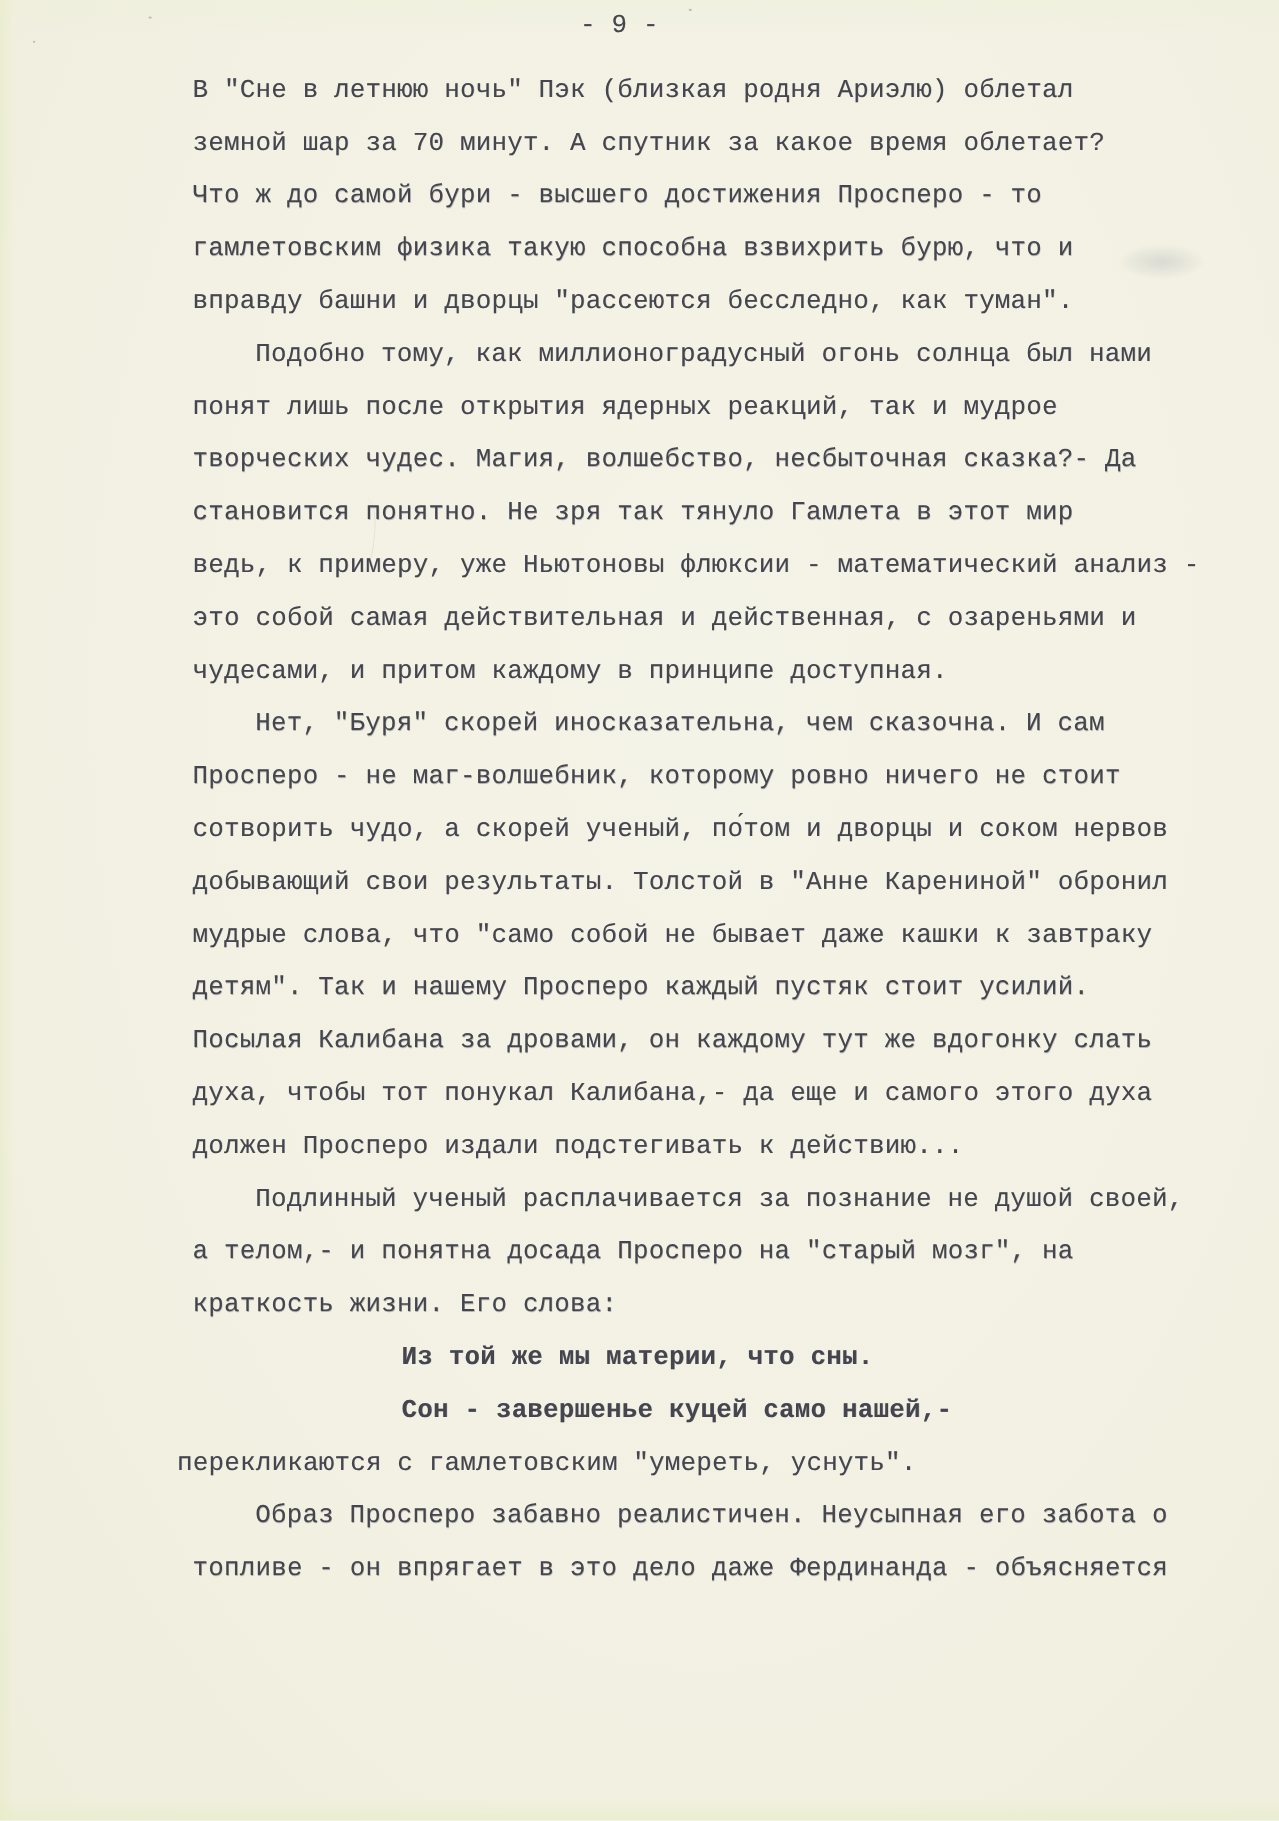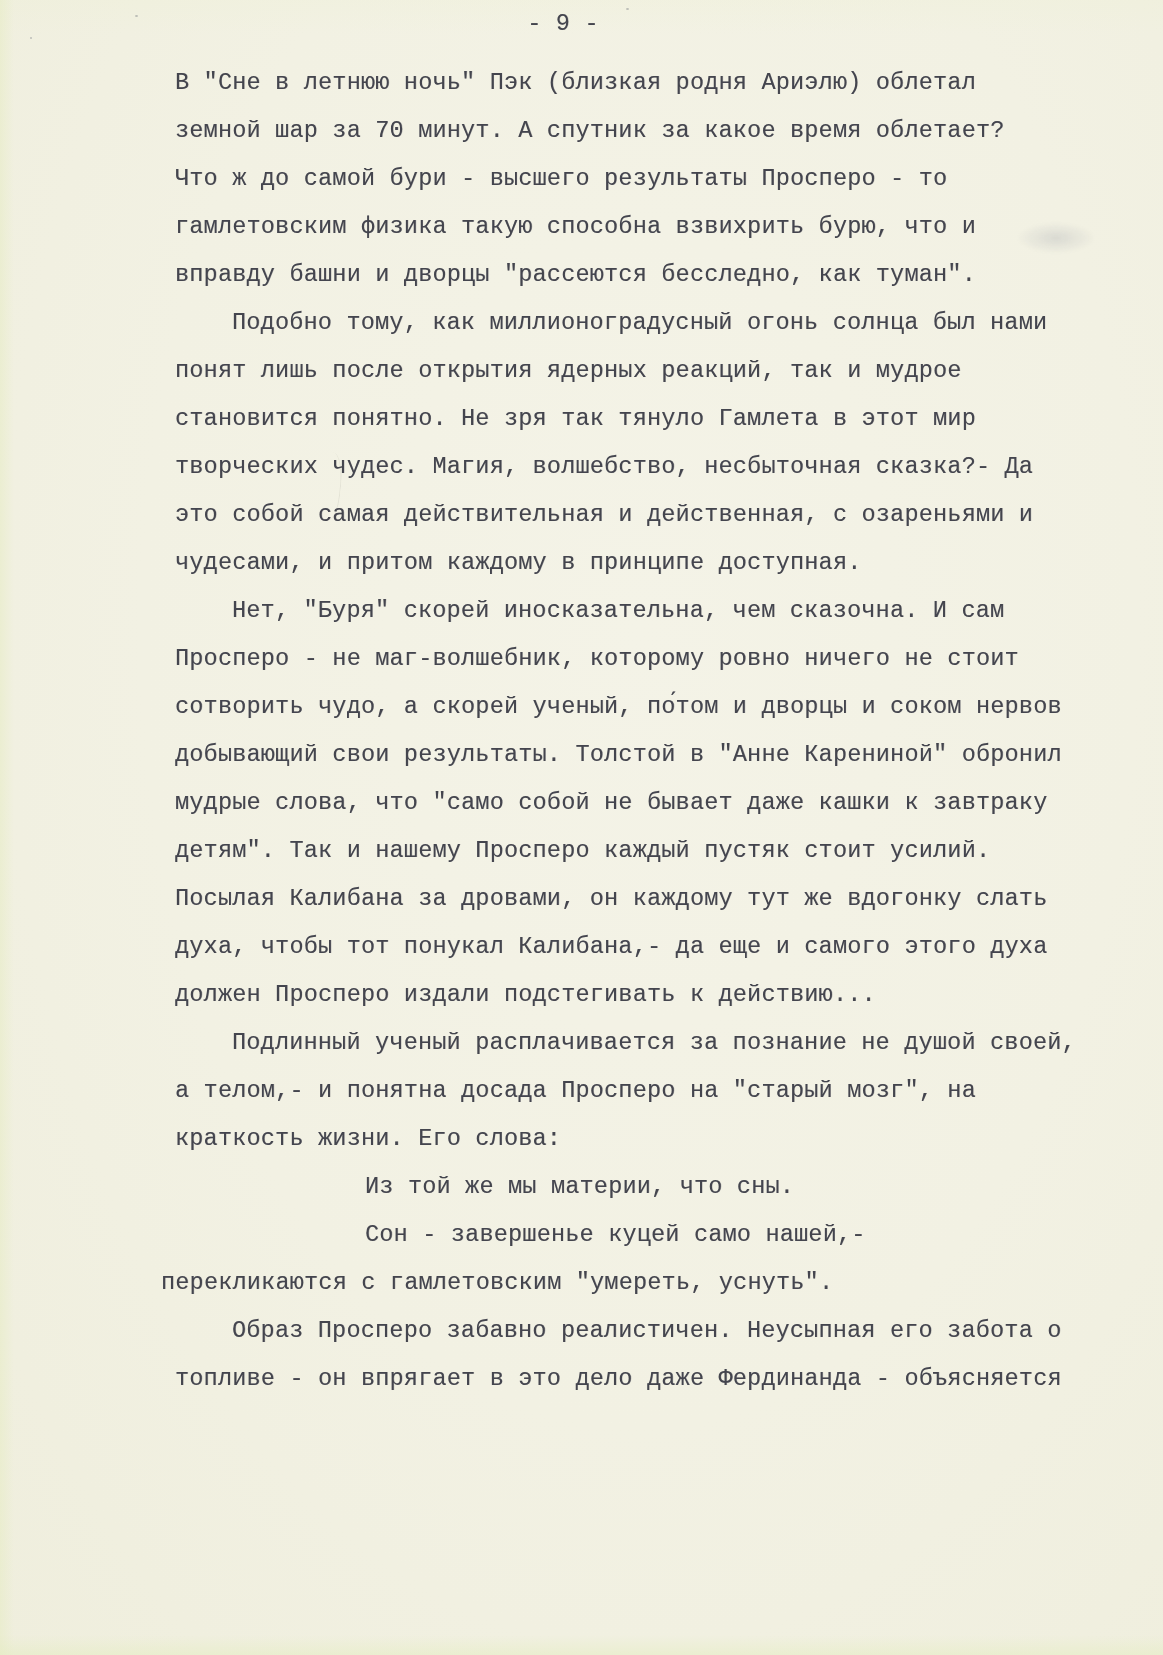--- a/index.html
+++ b/index.html
@@ -84,7 +84,7 @@
   <div class="page-body">
       <div class="line normal">В "Сне в летнюю ночь" Пэк (близкая родня Ариэлю) облетал</div>
       <div class="line normal">земной шар за 70 минут. А спутник за какое время облетает?</div>
-      <div class="line normal">Что ж до самой бури - высшего результаты Просперо - то</div>
+      <div class="line normal">Что ж до самой бури - высшего достижения Просперо - то</div>
       <div class="line normal">гамлетовским физика такую способна взвихрить бурю, что и</div>
       <div class="line normal">вправду башни и дворцы "рассеются бесследно, как туман".</div>
       <div class="line indent">Подобно тому, как миллионоградусный огонь солнца был нами</div>

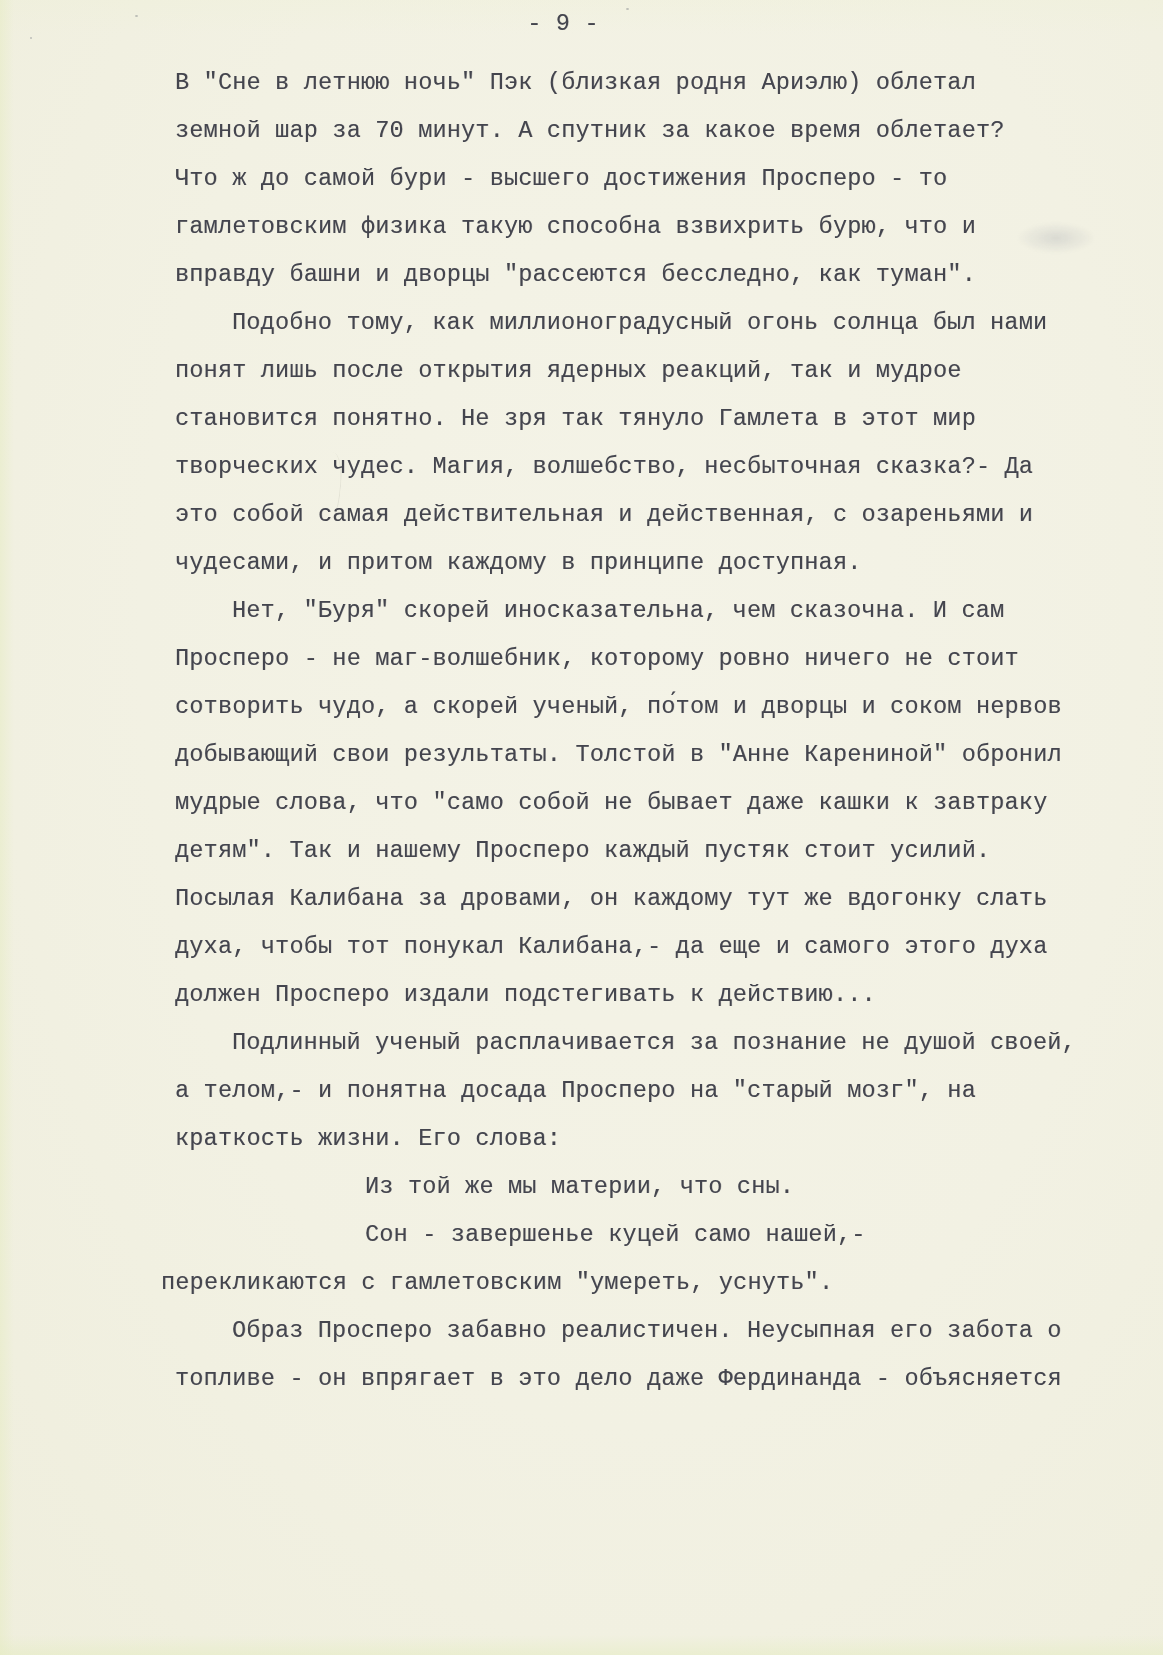--- a/index.html
+++ b/index.html
@@ -89,8 +89,8 @@
       <div class="line normal">вправду башни и дворцы "рассеются бесследно, как туман".</div>
       <div class="line indent">Подобно тому, как миллионоградусный огонь солнца был нами</div>
       <div class="line normal">понят лишь после открытия ядерных реакций, так и мудрое</div>
+      <div class="line normal">творческих чудес. Магия, волшебство, несбыточная сказка?- Да</div>
       <div class="line normal">становится понятно. Не зря так тянуло Гамлета в этот мир</div>
-      <div class="line normal">творческих чудес. Магия, волшебство, несбыточная сказка?- Да</div>
       <div class="line normal">это собой самая действительная и действенная, с озареньями и</div>
       <div class="line normal">чудесами, и притом каждому в принципе доступная.</div>
       <div class="line indent">Нет, "Буря" скорей иносказательна, чем сказочна. И сам</div>

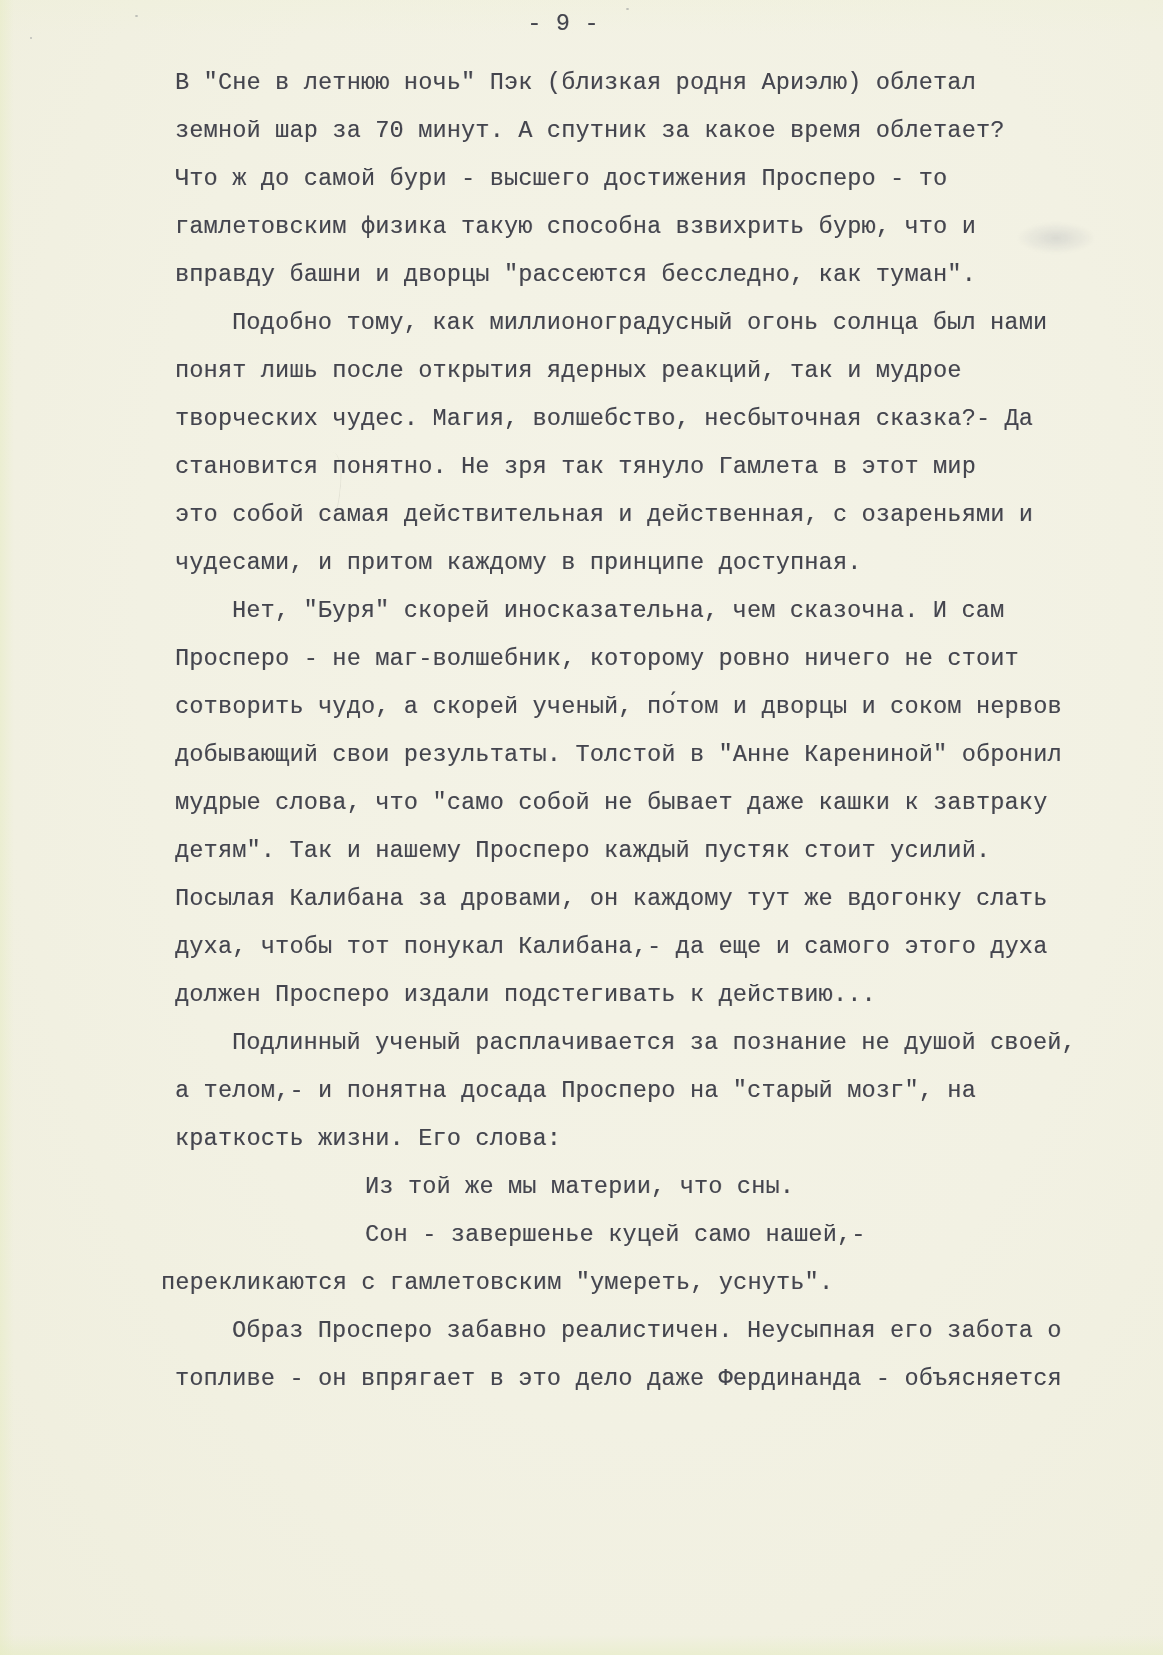--- a/index.html
+++ b/index.html
@@ -91,6 +91,7 @@
       <div class="line normal">понят лишь после открытия ядерных реакций, так и мудрое</div>
       <div class="line normal">творческих чудес. Магия, волшебство, несбыточная сказка?- Да</div>
       <div class="line normal">становится понятно. Не зря так тянуло Гамлета в этот мир</div>
+      <div class="line normal">ведь, к примеру, уже Ньютоновы флюксии - математический анализ -</div>
       <div class="line normal">это собой самая действительная и действенная, с озареньями и</div>
       <div class="line normal">чудесами, и притом каждому в принципе доступная.</div>
       <div class="line indent">Нет, "Буря" скорей иносказательна, чем сказочна. И сам</div>

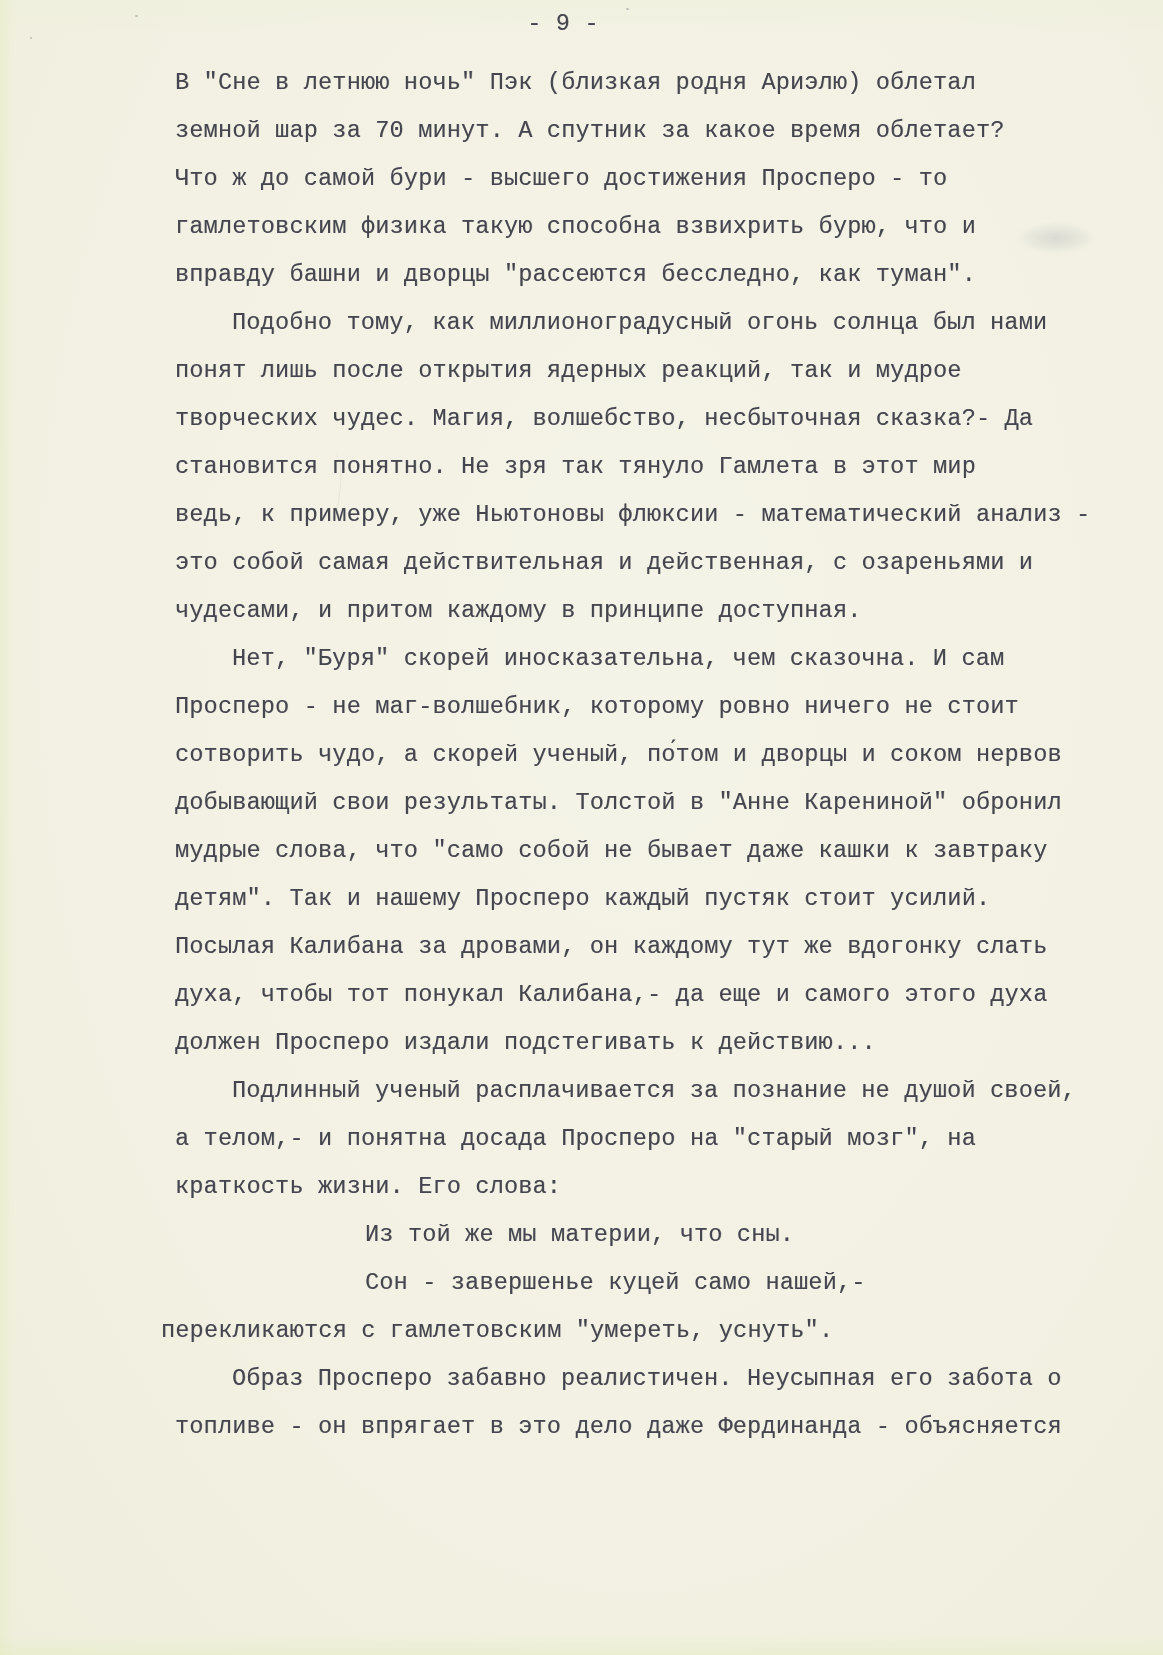--- a/index.html
+++ b/index.html
@@ -51,7 +51,7 @@
     text-shadow: 0.4px 0.3px 0 rgba(70,70,82,0.35);
   }
   .line.indent  { padding-left: 57px; font-family: Liberation Mono, monospace; }
-  .line.verse   { padding-left: 190px; }
+  .line.verse   { padding-left: 190px; font-weight: bold; }
   .line.outdent { margin-left: -14px; }
 
   

